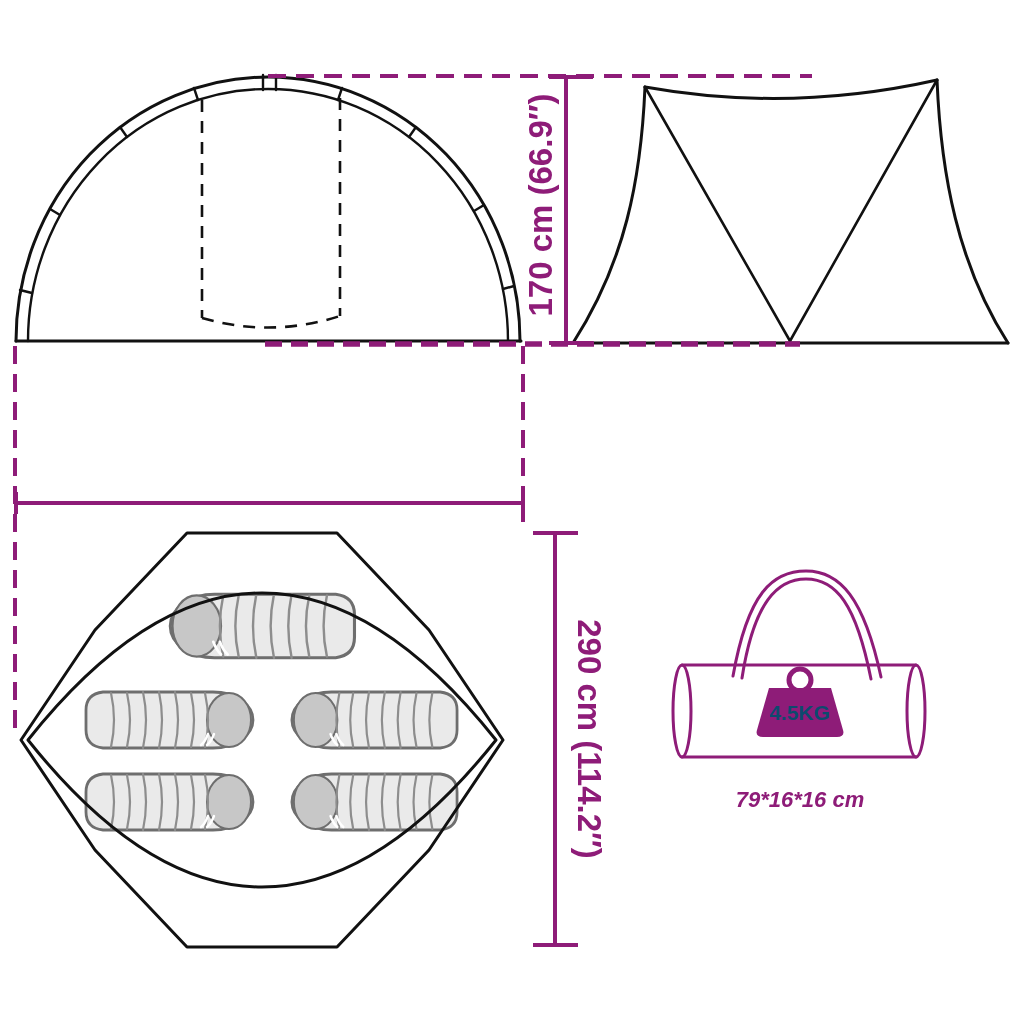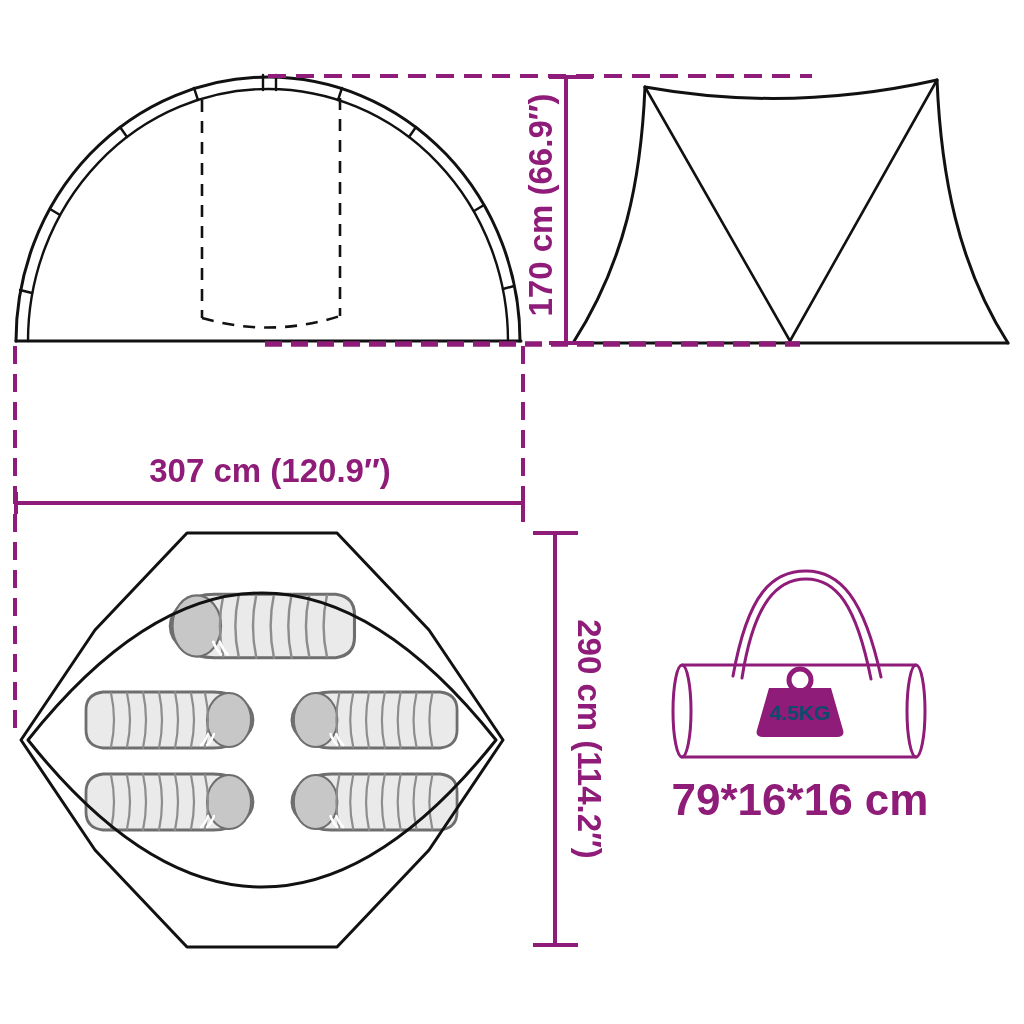--- a/index.html
+++ b/index.html
@@ -145,7 +145,6 @@
 
   <div class="dim-label rot-ccw" style="left:411px;top:187px;width:260px;height:36px;">170 cm (66.9″)</div>
 
-  <div class="dim-label" style="left:70px;top:452px;width:400px;height:38px;">307 cm (120.9″)</div>
 
   <div class="dim-label rot-cw" style="left:459px;top:721px;width:260px;height:36px;">290 cm (114.2″)</div>
 

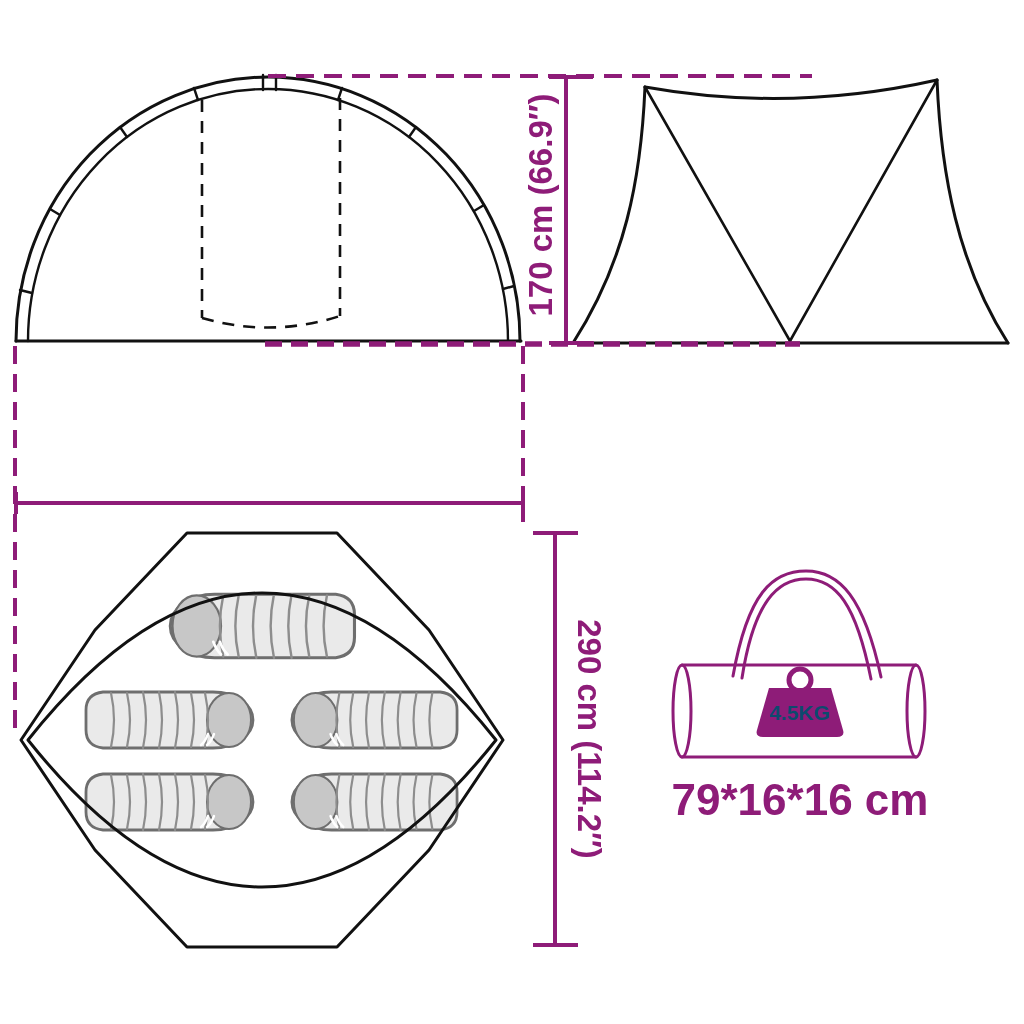--- a/index.html
+++ b/index.html
@@ -35,7 +35,7 @@
   .dim-label.rot-cw{transform:rotate(90deg);}
   .weight-label{position:absolute;display:flex;align-items:center;justify-content:center;
     font-weight:700;color:#0c4a6e;font-size:21px;white-space:nowrap;}
-  .pack-label{font-size:44px;}
+  .pack-label{font-size:22px;font-style:italic;}
 </style>
 </head>
 <body>

